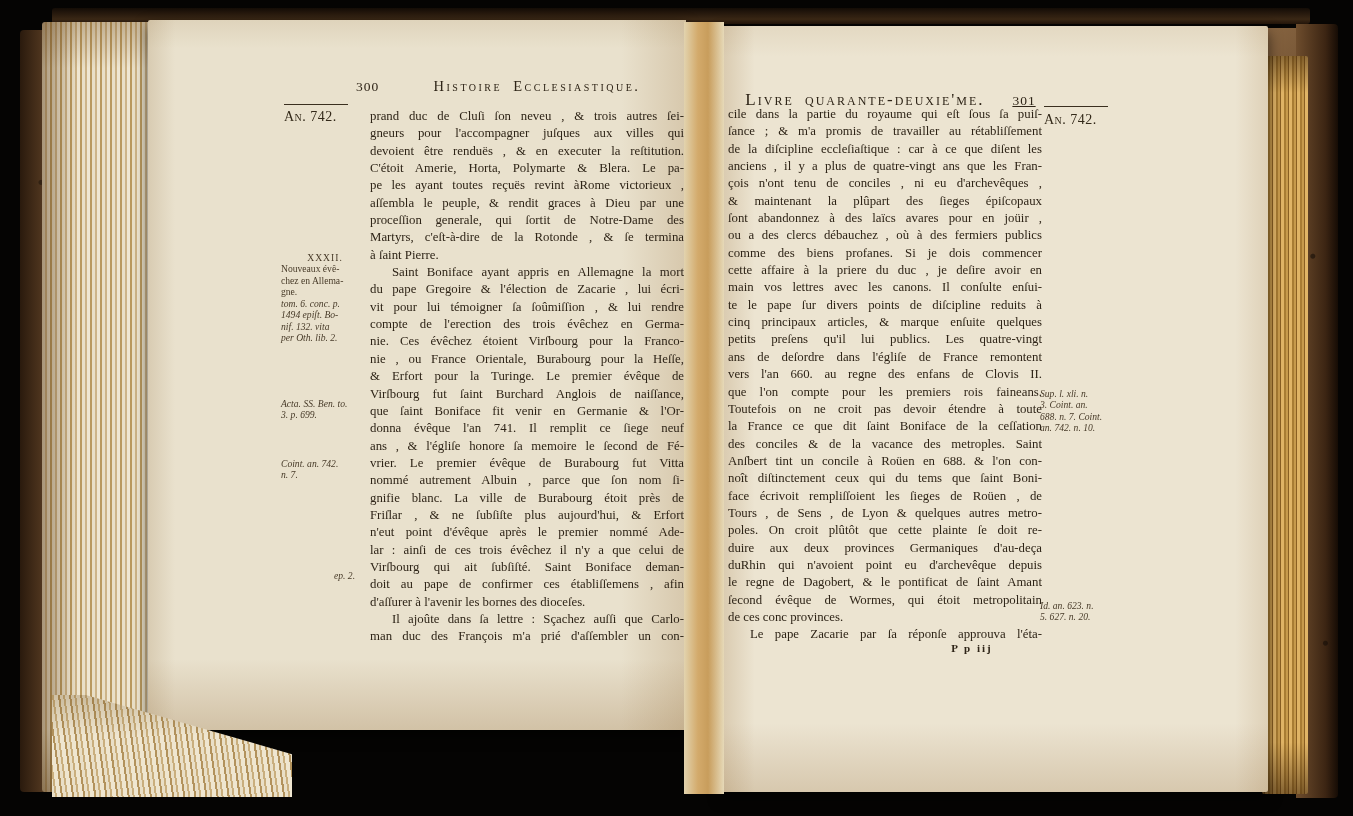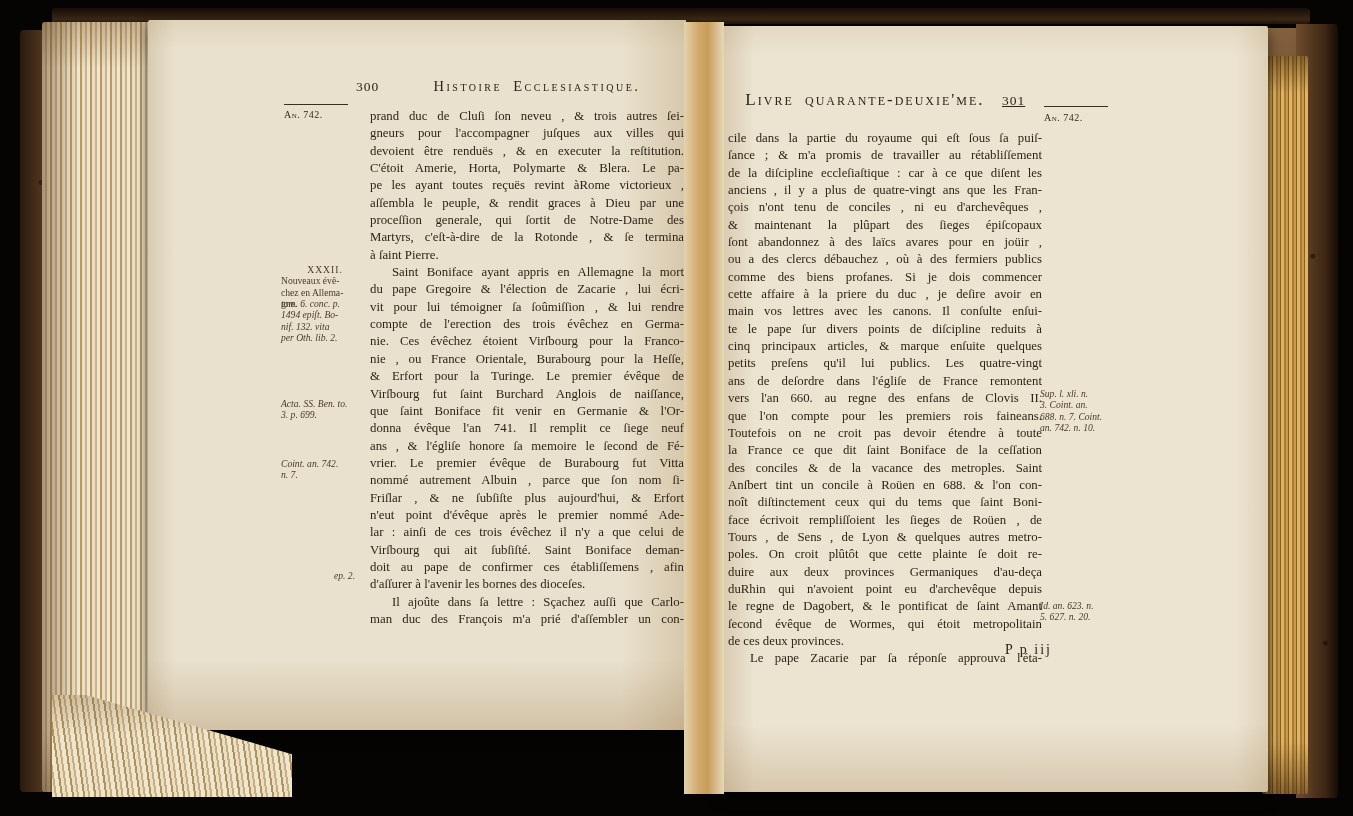--- a/index.html
+++ b/index.html
@@ -70,7 +70,7 @@
   .run-title{flex:1;text-align:center;font-variant:small-caps;font-size:14.5px;
     letter-spacing:2.5px;word-spacing:5px;}
   .pg-header.right .run-title{font-size:17px;letter-spacing:2px;}
-  .pg-header.right .pg-num{text-align:left;text-decoration:underline;}
+  .pg-header.right .pg-num{text-align:center;text-decoration:underline;}
   .textcol{position:absolute;width:314px;}
   .tline{height:17.35px;line-height:17.3px;overflow:hidden;font-size:12.8px;
     text-align:justify;color:#2e2417;}

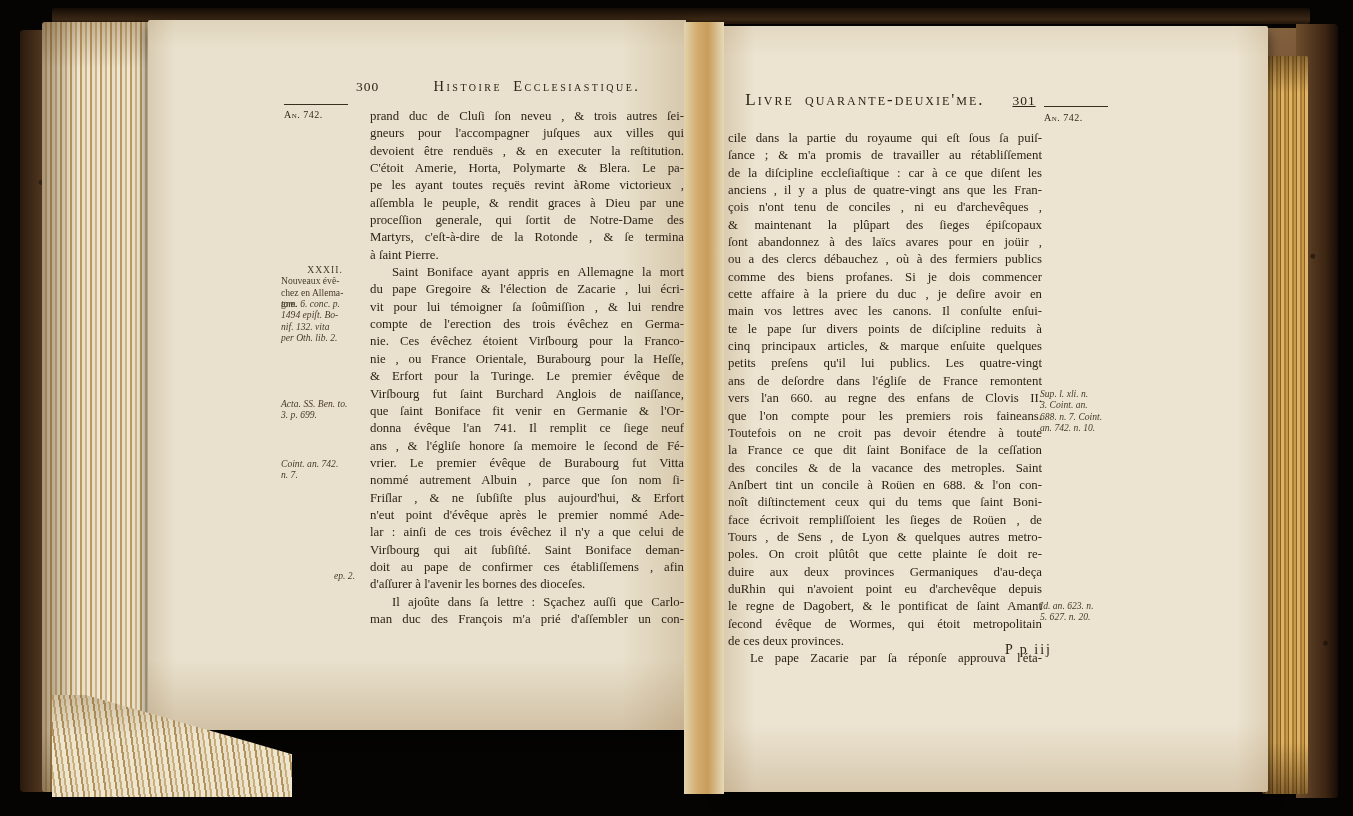--- a/index.html
+++ b/index.html
@@ -76,7 +76,7 @@
     text-align:justify;color:#2e2417;}
   .tline.j::after{content:"";display:inline-block;width:100%;height:0;}
   .para.indent .tline:first-child{text-indent:22px;}
-  .year{position:absolute;font-variant:small-caps;font-size:10px;letter-spacing:.5px;color:#332919;}
+  .year{position:absolute;font-variant:small-caps;font-size:14px;letter-spacing:.5px;color:#332919;}
   .year-rule{position:absolute;height:0;border-top:1.6px solid #3a2f1f;}
   .note{position:absolute;font-size:9.6px;line-height:11.4px;color:#473a28;}
   .note.italic{font-style:italic;}

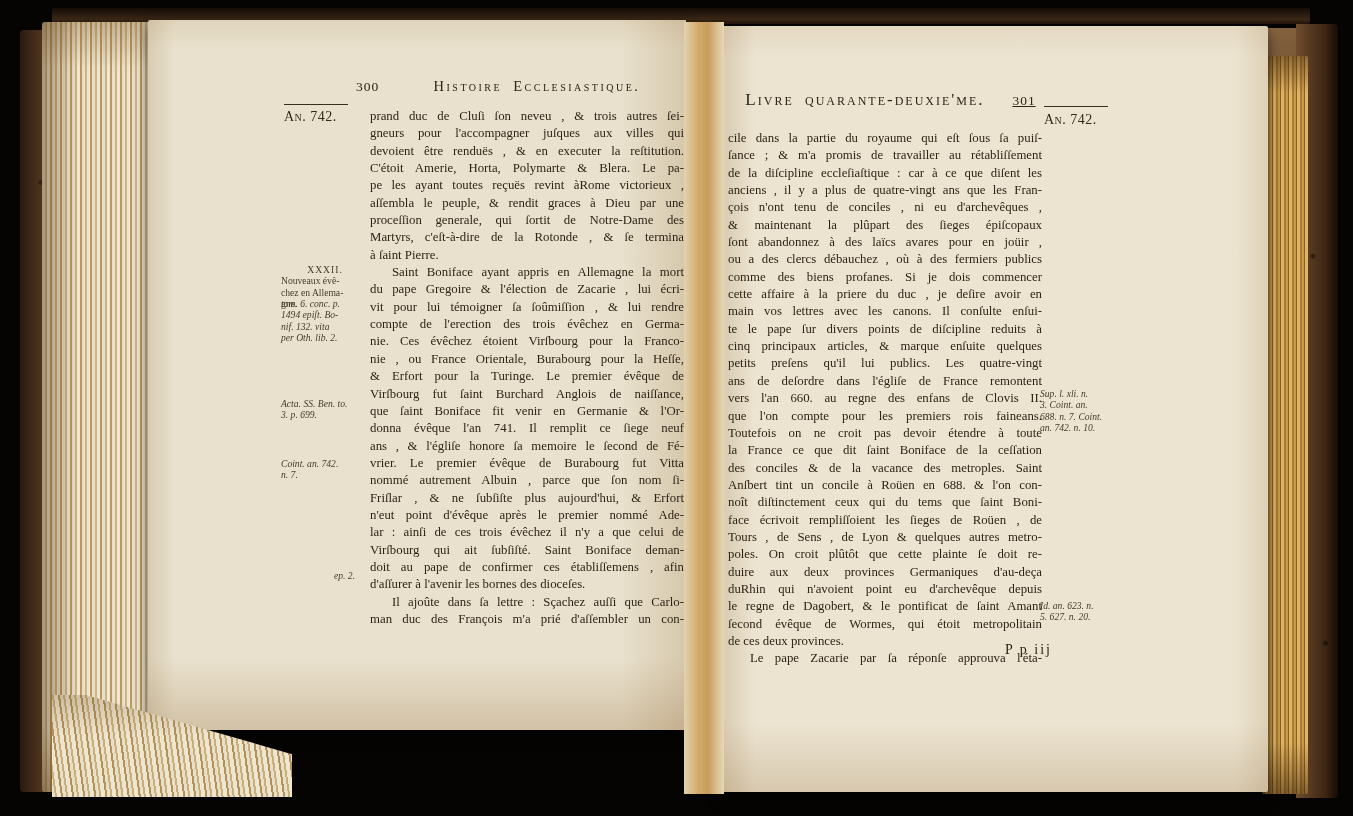--- a/index.html
+++ b/index.html
@@ -187,7 +187,7 @@
       <div class="nline">5. 627. n. 20.</div>
     </div>
 
-  <div class="textcol" style="left:6px;top:80px;margin-top:24px;">
+  <div class="textcol" style="left:6px;top:80px;">
       <div class="para">
         <div class="tline j">cile dans la partie du royaume qui eſt ſous ſa puiſ-</div>
         <div class="tline j">ſance ; &amp; m'a promis de travailler au rétabliſſement</div>

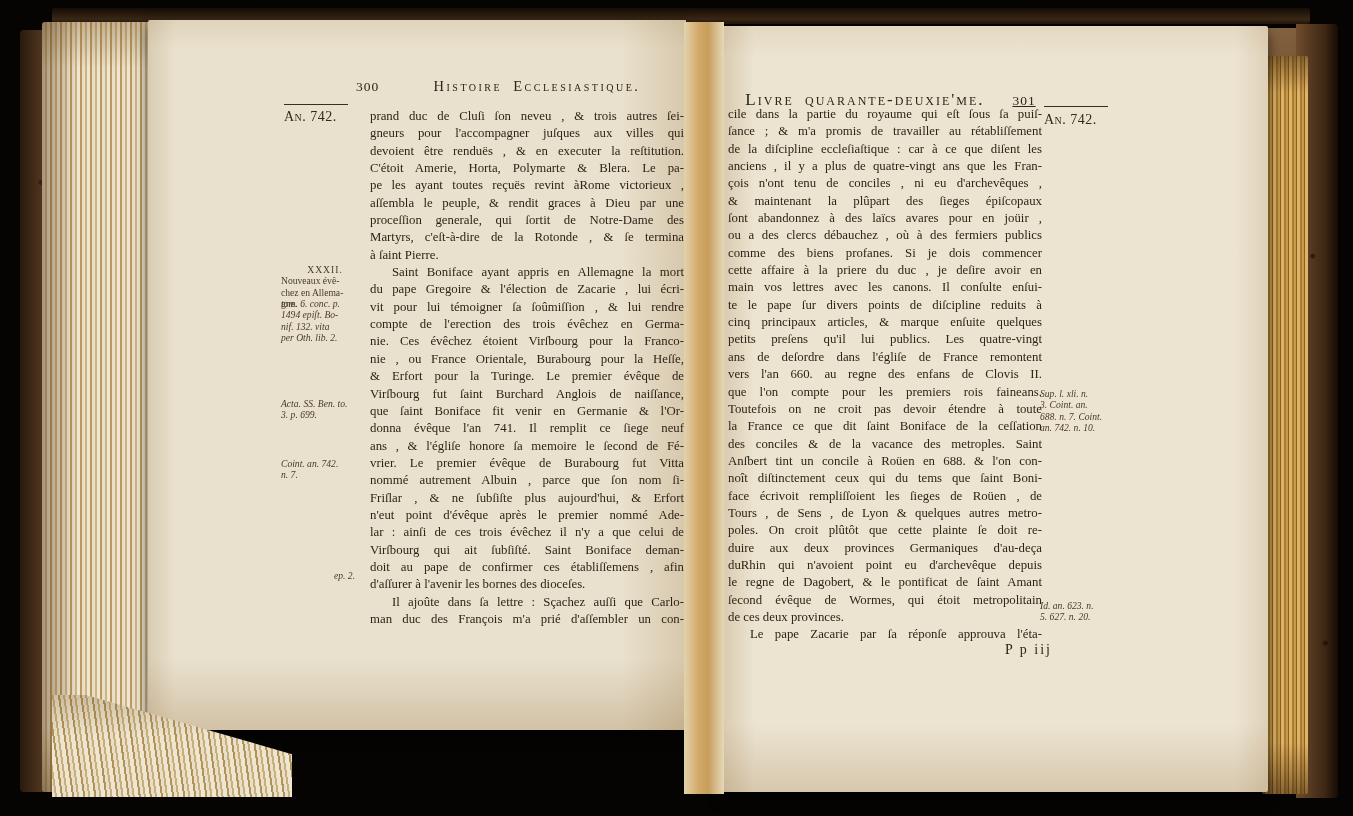--- a/index.html
+++ b/index.html
@@ -103,7 +103,7 @@
   <div class="year-rule" style="left:136px;top:84px;width:64px;"></div>
   <div class="year" style="left:136px;top:89px;">An. 742.</div>
 
-  <div class="note chapter" style="left:133px;top:244px;width:88px;">
+  <div class="note chapter" style="left:133px;top:232px;width:88px;">
       <div class="nline">XXXII.</div>
       <div class="nline">Nouveaux évê-</div>
       <div class="nline">chez en Allema-</div>

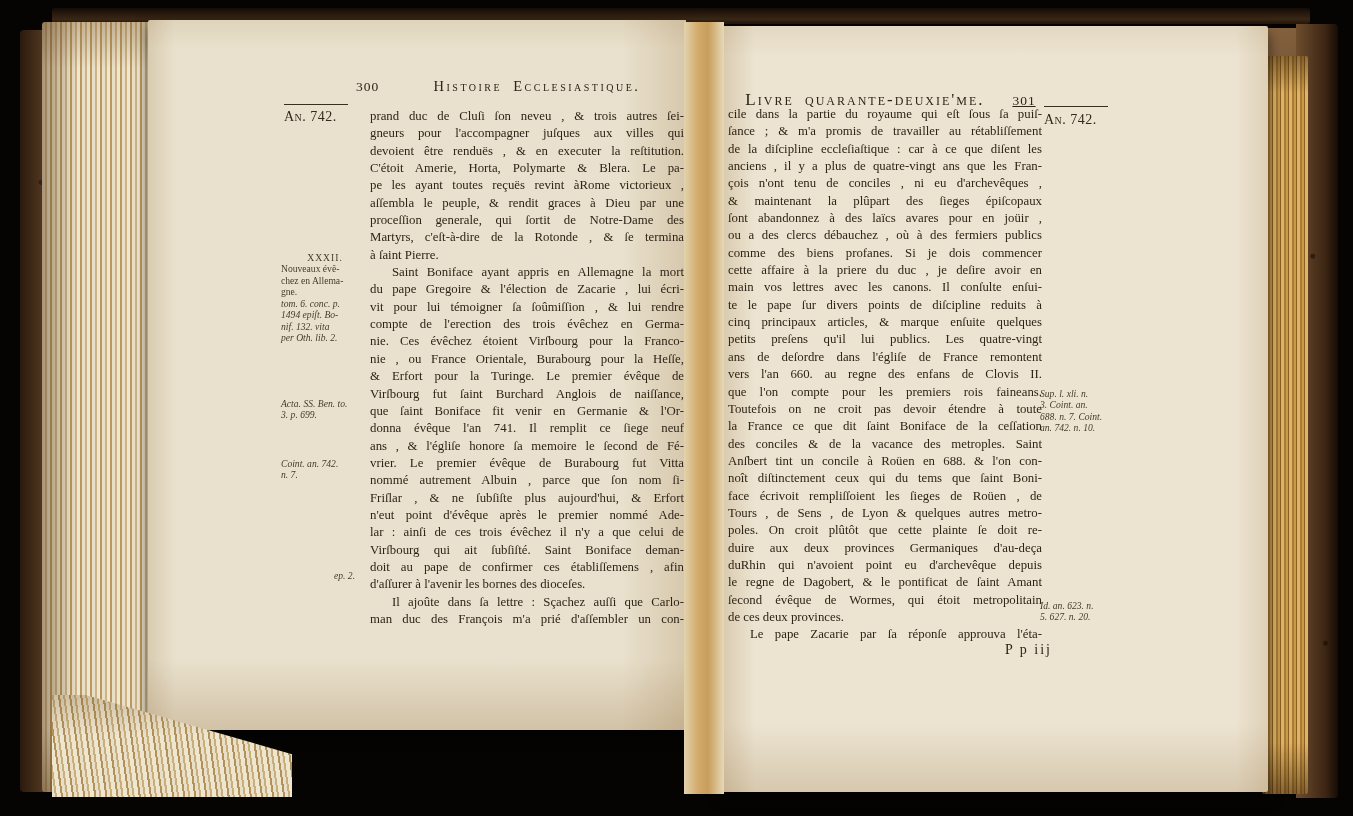--- a/index.html
+++ b/index.html
@@ -153,6 +153,7 @@
         <div class="tline j">ans , &amp; l'égliſe honore ſa memoire le ſecond de Fé-</div>
         <div class="tline j">vrier. Le premier évêque de Burabourg fut Vitta</div>
         <div class="tline j">nommé autrement Albuin , parce que ſon nom ſi-</div>
+        <div class="tline j">gnifie blanc. La ville de Burabourg étoit près de</div>
         <div class="tline j">Friſlar , &amp; ne ſubſiſte plus aujourd'hui, &amp; Erfort</div>
         <div class="tline j">n'eut point d'évêque après le premier nommé Ade-</div>
         <div class="tline j">lar : ainſi de ces trois évêchez il n'y a que celui de</div>

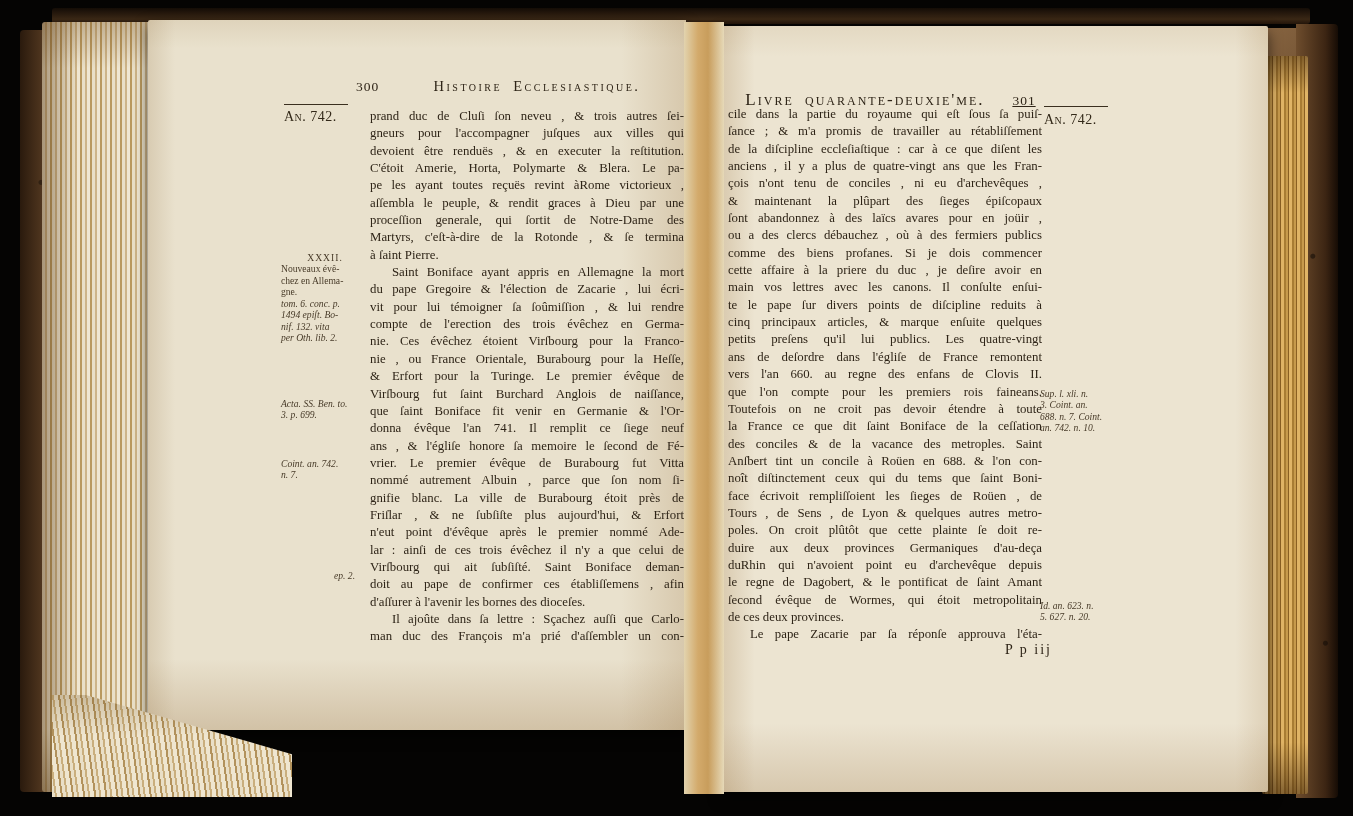--- a/index.html
+++ b/index.html
@@ -219,7 +219,7 @@
         <div class="tline j">duRhin qui n'avoient point eu d'archevêque depuis</div>
         <div class="tline j">le regne de Dagobert, &amp; le pontificat de ſaint Amant</div>
         <div class="tline j">ſecond évêque de Wormes, qui étoit metropolitain</div>
-        <div class="tline">de ces deux provinces.</div>
+        <div class="tline">de ces conc provinces.</div>
       </div>
       <div class="para indent">
         <div class="tline j">Le pape Zacarie par ſa réponſe  approuva l'éta-</div>

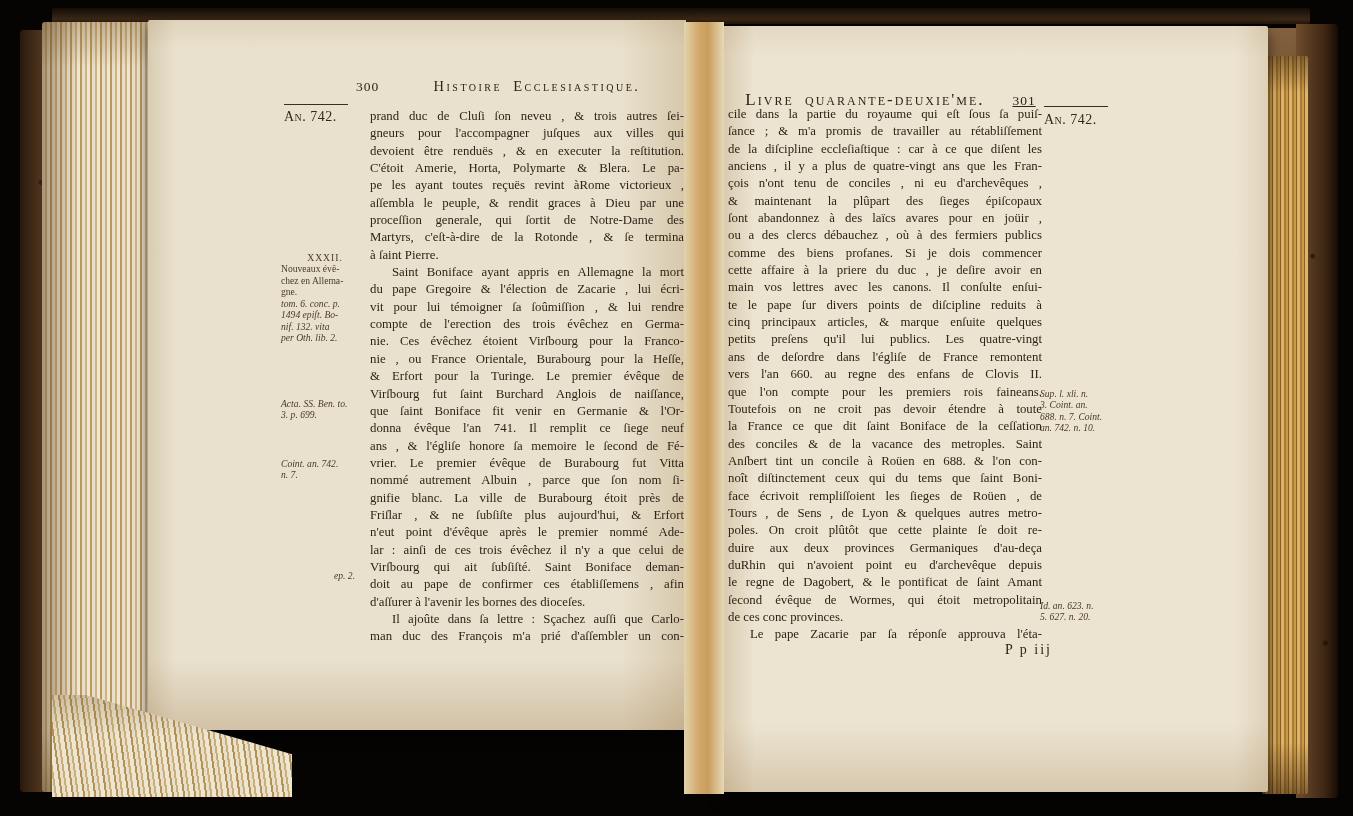--- a/index.html
+++ b/index.html
@@ -81,7 +81,7 @@
   .note{position:absolute;font-size:9.6px;line-height:11.4px;color:#473a28;}
   .note.italic{font-style:italic;}
   .note.chapter .nline:first-child{text-align:center;font-style:normal;letter-spacing:1px;}
-  .signature{position:absolute;text-align:right;font-size:14px;letter-spacing:2px;color:#2e2417;}
+  .signature{position:absolute;text-align:center;font-size:11px;letter-spacing:2px;color:#2e2417;font-weight:bold;}
 </style>
 </head>
 <body>

